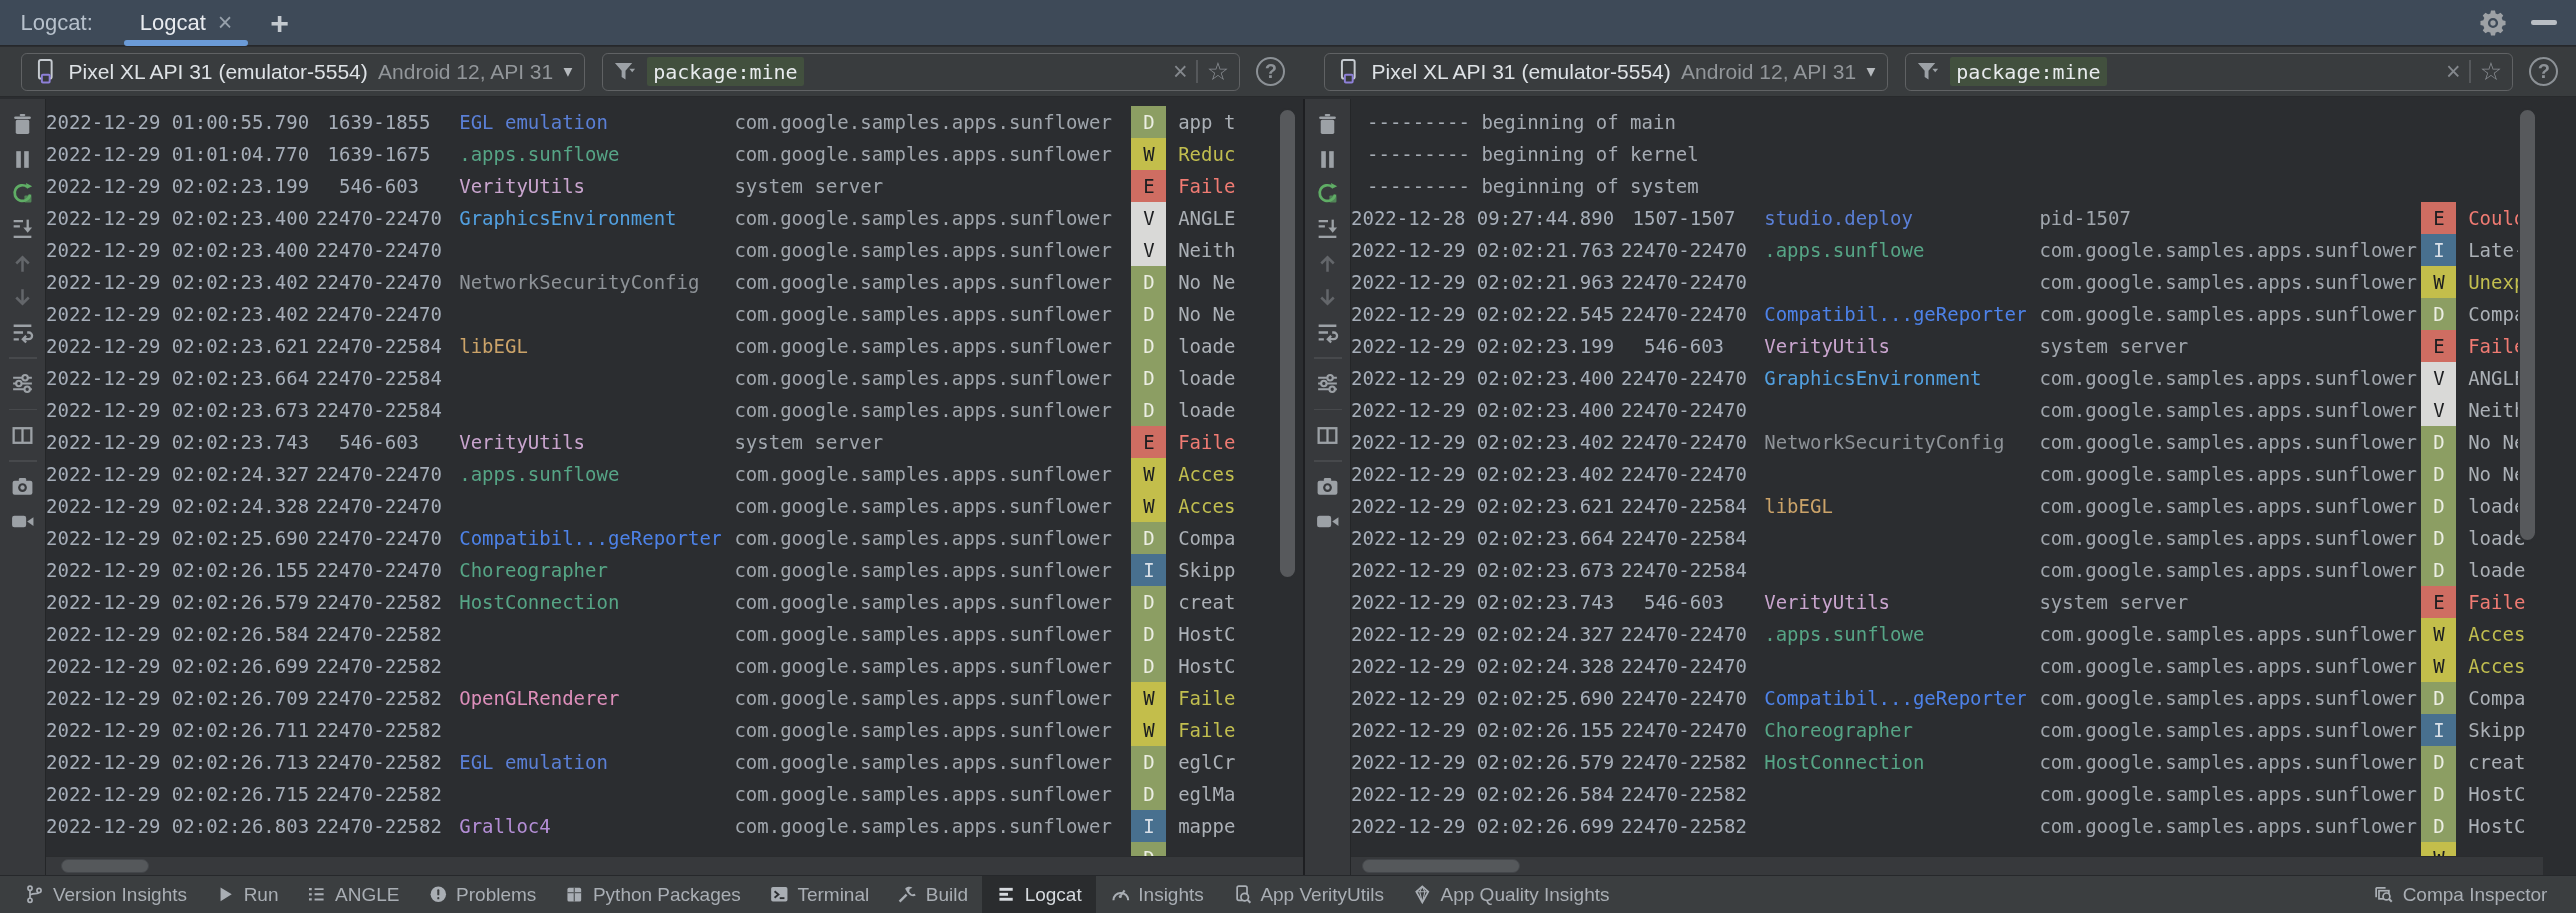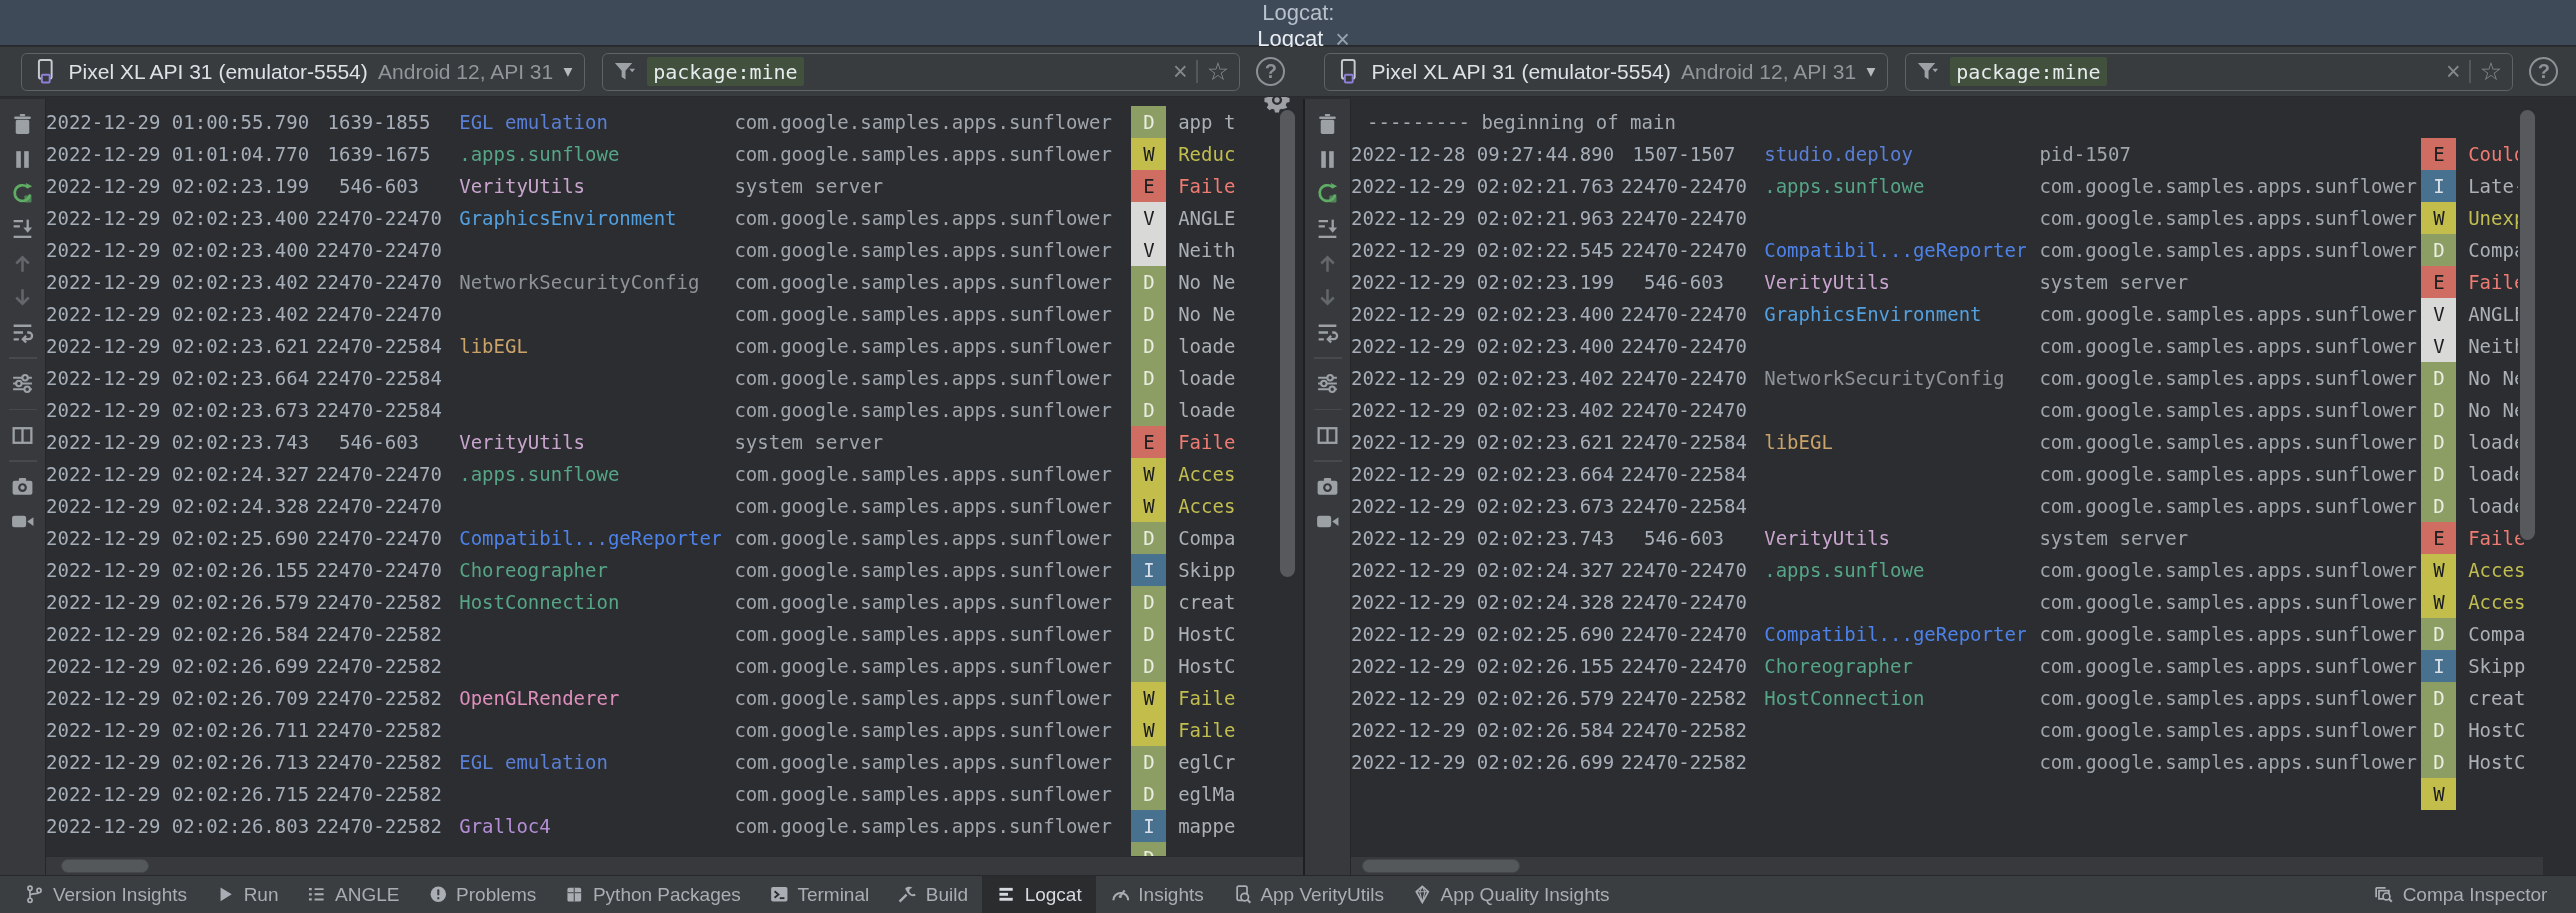--- a/index.html
+++ b/index.html
@@ -9,7 +9,7 @@
 
   
   .tabbar { position:absolute; left:0; top:0; width:2576px; height:46px; background:#3E4A58;
-            display:flex; align-items:center; border-bottom:1.5px solid #26282B;flex-direction:column; }
+            display:flex; align-items:center; border-bottom:1.5px solid #26282B; }
   .panel-label { color:#B7C1CC; font-size:22px; margin-left:20.6px; }
   .tab { position:relative; height:46px; display:flex; align-items:center; gap:11.8px;
          padding:0 16px; margin-left:31px; cursor:default; }

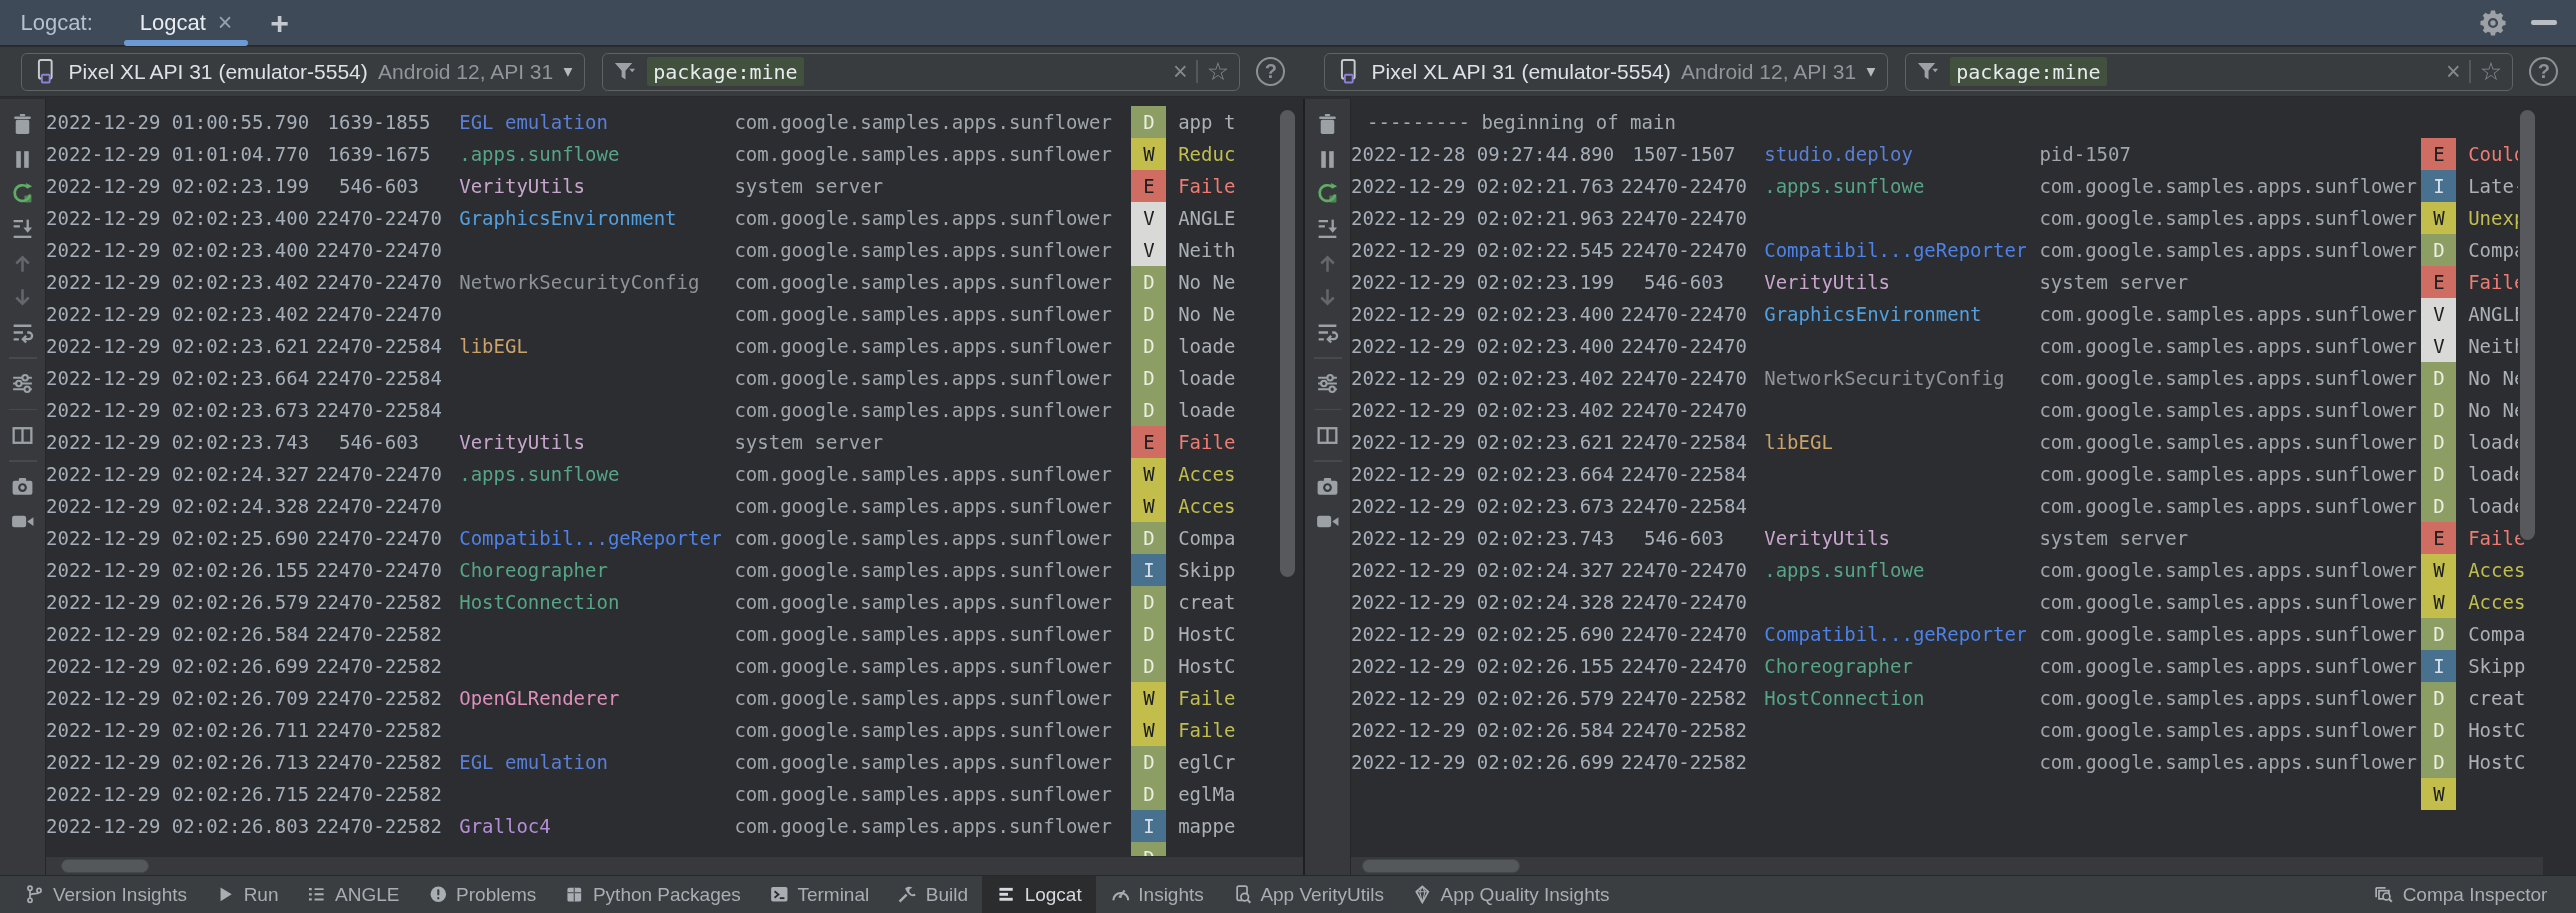--- a/index.html
+++ b/index.html
@@ -371,6 +371,7 @@
       <div class="pane-content">
         <div class="rows" id="rows-right">
             <div class="log-row"><span class="banner-cell" style="color: rgb(165, 171, 179);">--------- beginning of main</span></div>
+            <div class="log-row"><span class="banner-cell" style="color: rgb(165, 171, 179);">--------- beginning of kernel</span></div>
             <div class="log-row"><span class="c-time" style="color: rgb(166, 174, 185);">2022-12-28 09:27:44.890</span><span class="c-pid" style="color: rgb(166, 174, 185);">1507-1507</span><span class="c-tag" style="color: rgb(90, 127, 214);">studio.deploy</span><span class="c-pkg" style="color: rgb(160, 166, 173);">pid-1507</span><span class="c-badge" style="background: rgb(207, 109, 98); color: rgb(28, 30, 32);">E</span><span class="c-msg" style="color: rgb(240, 123, 115);">Could</span></div>
             <div class="log-row"><span class="c-time" style="color: rgb(166, 174, 185);">2022-12-29 02:02:21.763</span><span class="c-pid" style="color: rgb(166, 174, 185);">22470-22470</span><span class="c-tag" style="color: rgb(86, 165, 134);">.apps.sunflowe</span><span class="c-pkg" style="color: rgb(160, 166, 173);">com.google.samples.apps.sunflower</span><span class="c-badge" style="background: rgb(72, 112, 143); color: rgb(217, 224, 232);">I</span><span class="c-msg" style="color: rgb(171, 176, 182);">Late-</span></div>
             <div class="log-row"><span class="c-time" style="color: rgb(166, 174, 185);">2022-12-29 02:02:21.963</span><span class="c-pid" style="color: rgb(166, 174, 185);">22470-22470</span><span class="c-tag" style="color: rgb(142, 147, 152);"></span><span class="c-pkg" style="color: rgb(160, 166, 173);">com.google.samples.apps.sunflower</span><span class="c-badge" style="background: rgb(195, 190, 75); color: rgb(28, 30, 32);">W</span><span class="c-msg" style="color: rgb(193, 190, 79);">Unexp</span></div>

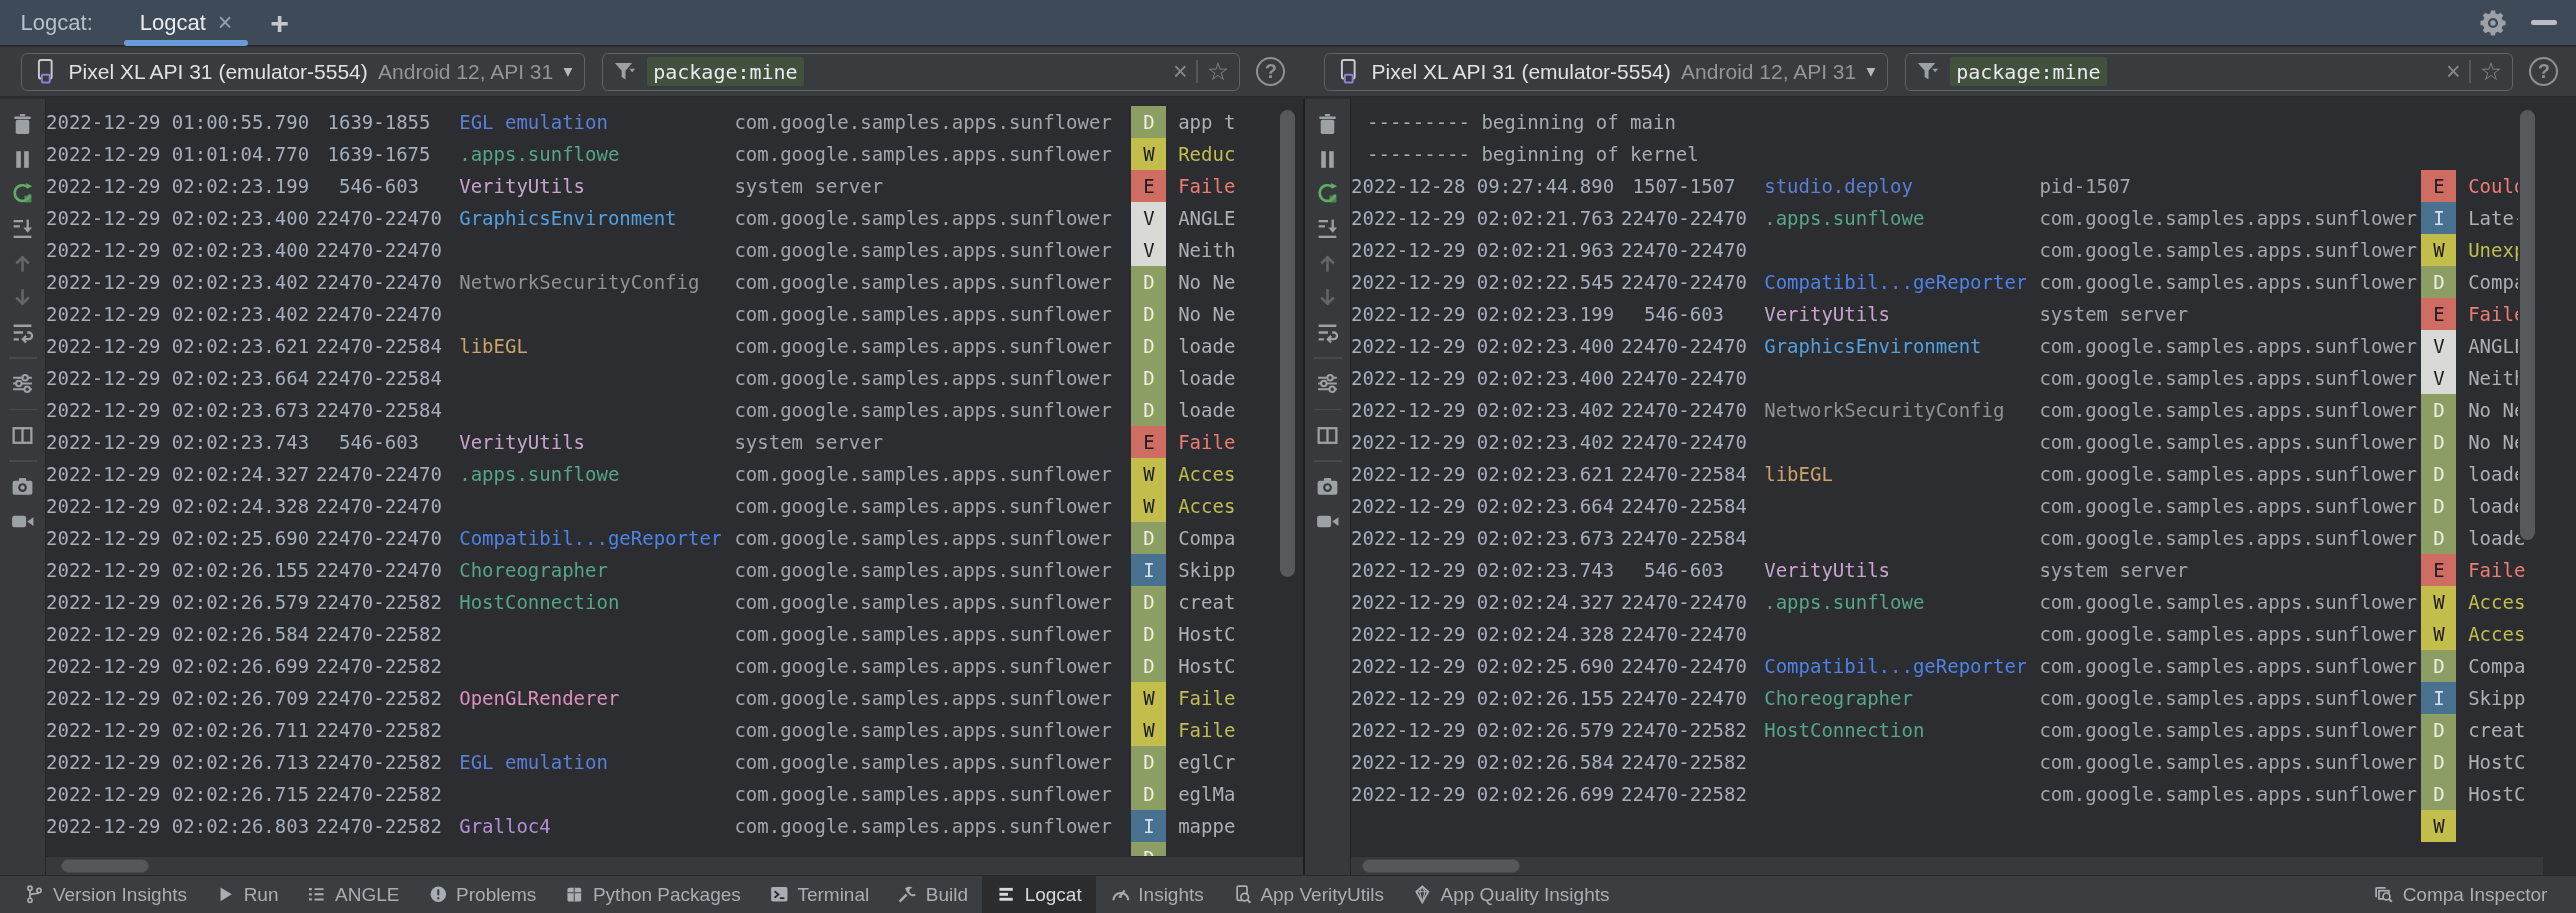--- a/index.html
+++ b/index.html
@@ -372,6 +372,7 @@
         <div class="rows" id="rows-right">
             <div class="log-row"><span class="banner-cell" style="color: rgb(165, 171, 179);">--------- beginning of main</span></div>
             <div class="log-row"><span class="banner-cell" style="color: rgb(165, 171, 179);">--------- beginning of kernel</span></div>
+            <div class="log-row"><span class="banner-cell" style="color: rgb(165, 171, 179);">--------- beginning of system</span></div>
             <div class="log-row"><span class="c-time" style="color: rgb(166, 174, 185);">2022-12-28 09:27:44.890</span><span class="c-pid" style="color: rgb(166, 174, 185);">1507-1507</span><span class="c-tag" style="color: rgb(90, 127, 214);">studio.deploy</span><span class="c-pkg" style="color: rgb(160, 166, 173);">pid-1507</span><span class="c-badge" style="background: rgb(207, 109, 98); color: rgb(28, 30, 32);">E</span><span class="c-msg" style="color: rgb(240, 123, 115);">Could</span></div>
             <div class="log-row"><span class="c-time" style="color: rgb(166, 174, 185);">2022-12-29 02:02:21.763</span><span class="c-pid" style="color: rgb(166, 174, 185);">22470-22470</span><span class="c-tag" style="color: rgb(86, 165, 134);">.apps.sunflowe</span><span class="c-pkg" style="color: rgb(160, 166, 173);">com.google.samples.apps.sunflower</span><span class="c-badge" style="background: rgb(72, 112, 143); color: rgb(217, 224, 232);">I</span><span class="c-msg" style="color: rgb(171, 176, 182);">Late-</span></div>
             <div class="log-row"><span class="c-time" style="color: rgb(166, 174, 185);">2022-12-29 02:02:21.963</span><span class="c-pid" style="color: rgb(166, 174, 185);">22470-22470</span><span class="c-tag" style="color: rgb(142, 147, 152);"></span><span class="c-pkg" style="color: rgb(160, 166, 173);">com.google.samples.apps.sunflower</span><span class="c-badge" style="background: rgb(195, 190, 75); color: rgb(28, 30, 32);">W</span><span class="c-msg" style="color: rgb(193, 190, 79);">Unexp</span></div>

